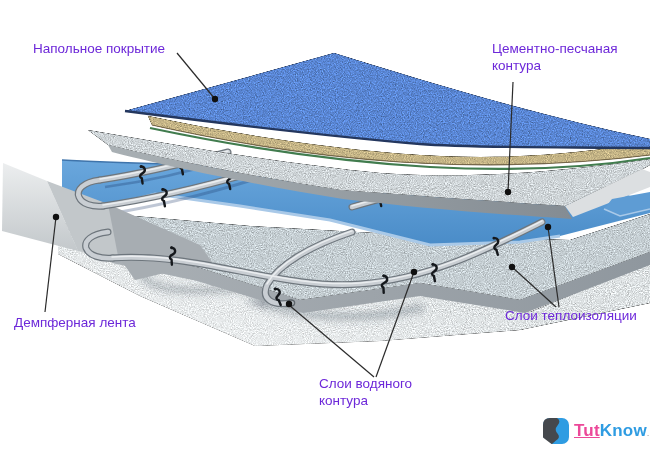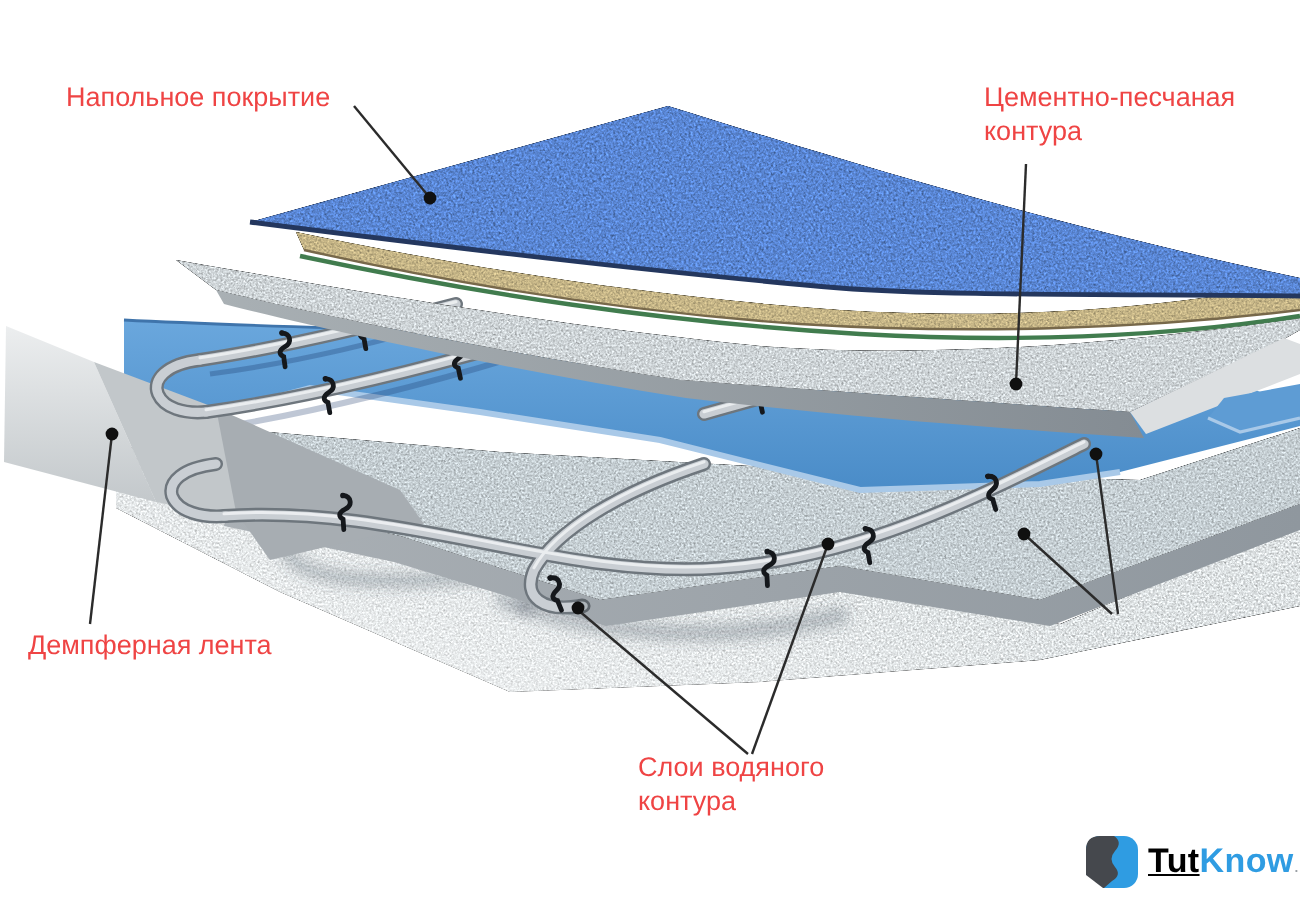--- a/index.html
+++ b/index.html
@@ -6,7 +6,7 @@
   #page{position:relative;width:650px;height:455px;background:#ffffff;overflow:hidden;
         font-family:"Liberation Sans","DejaVu Sans",sans-serif;}
   #scene{position:absolute;left:0;top:0;}
-  .lbl{position:absolute;font-size:13.5px;line-height:17px;color:#ef4444;z-index:5;}
+  .lbl{position:absolute;font-size:13.5px;line-height:17px;color:#6d28d9;z-index:5;}
   #watermark{position:absolute;left:543px;top:418px;display:flex;align-items:center;gap:5px;z-index:6;
              text-decoration:none;cursor:pointer;}
   #watermark .wordmark{font-size:17px;font-weight:700;letter-spacing:.2px;white-space:nowrap;}

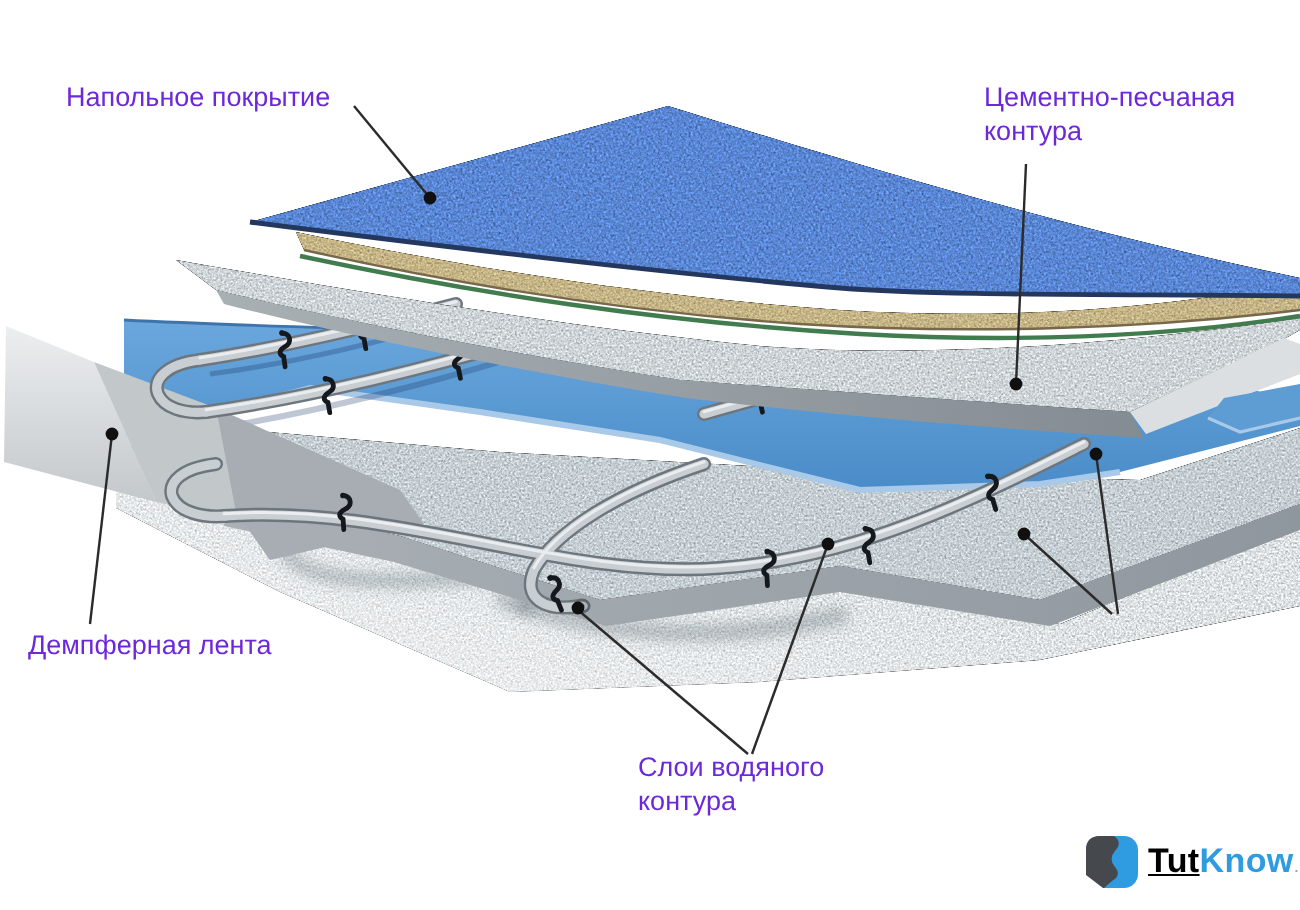--- a/index.html
+++ b/index.html
@@ -192,6 +192,7 @@
   <div class="lbl" style="left:492px;top:40px;width:150px;">Цементно-песчаная контура</div>
   <div class="lbl" style="left:14px;top:314px;">Демпферная лента</div>
   <div class="lbl" style="left:319px;top:375px;width:125px;">Слои водяного контура</div>
+  <div class="lbl" style="left:505px;top:307px;white-space:nowrap;">Слои теплоизоляции</div>
 
   <a id="watermark">
     <svg width="26" height="26" viewBox="0 0 26 26">

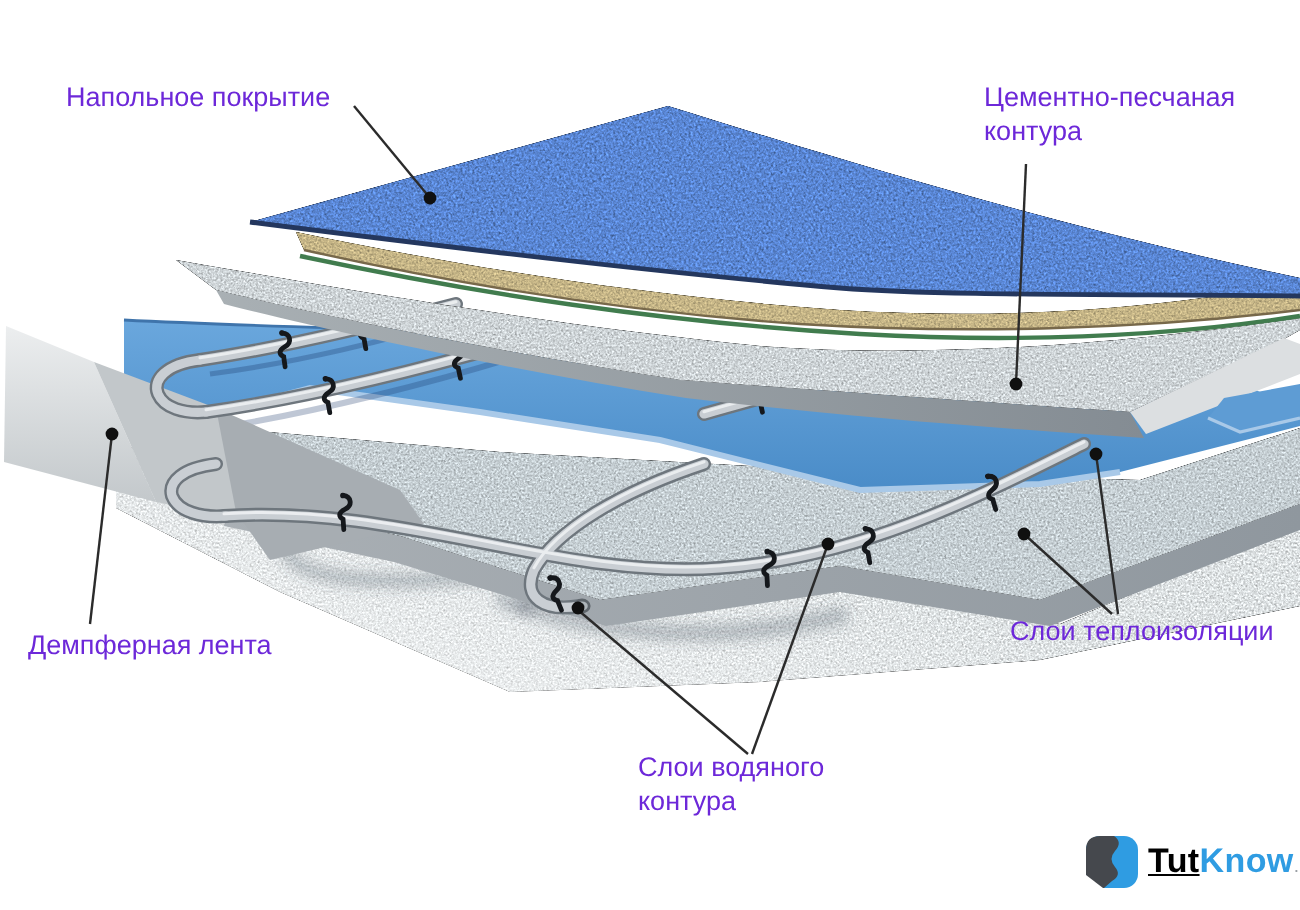--- a/index.html
+++ b/index.html
@@ -10,7 +10,7 @@
   #watermark{position:absolute;left:543px;top:418px;display:flex;align-items:center;gap:5px;z-index:6;
              text-decoration:none;cursor:pointer;}
   #watermark .wordmark{font-size:17px;font-weight:700;letter-spacing:.2px;white-space:nowrap;}
-  #watermark .t-prefix{color:#000000;text-decoration:underline;}
+  #watermark .t-prefix{color:#ec4899;text-decoration:underline;}
   #watermark .t-highlight{color:#2f9ce2;margin-top:16px;}
   #watermark .t-suffix{color:#9aa0a5;font-size:9.5px;font-weight:400;}
 </style>

